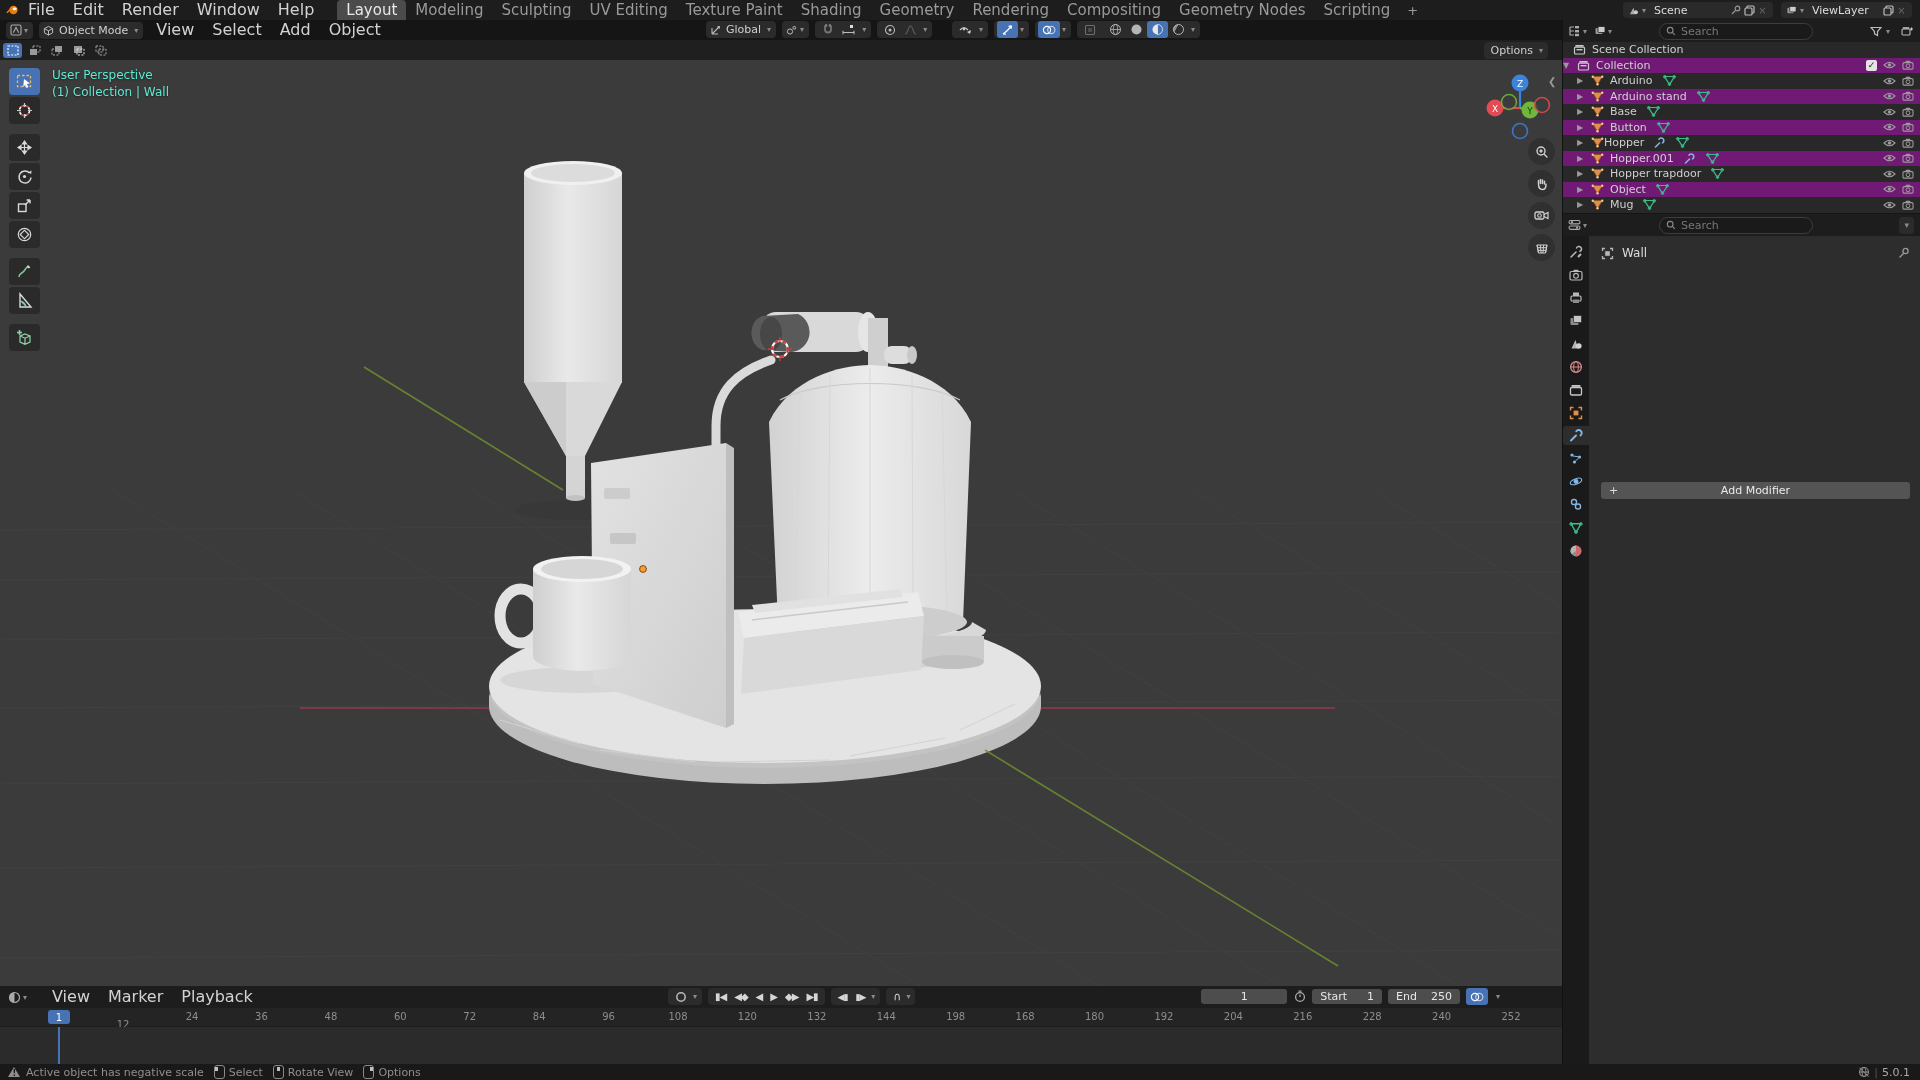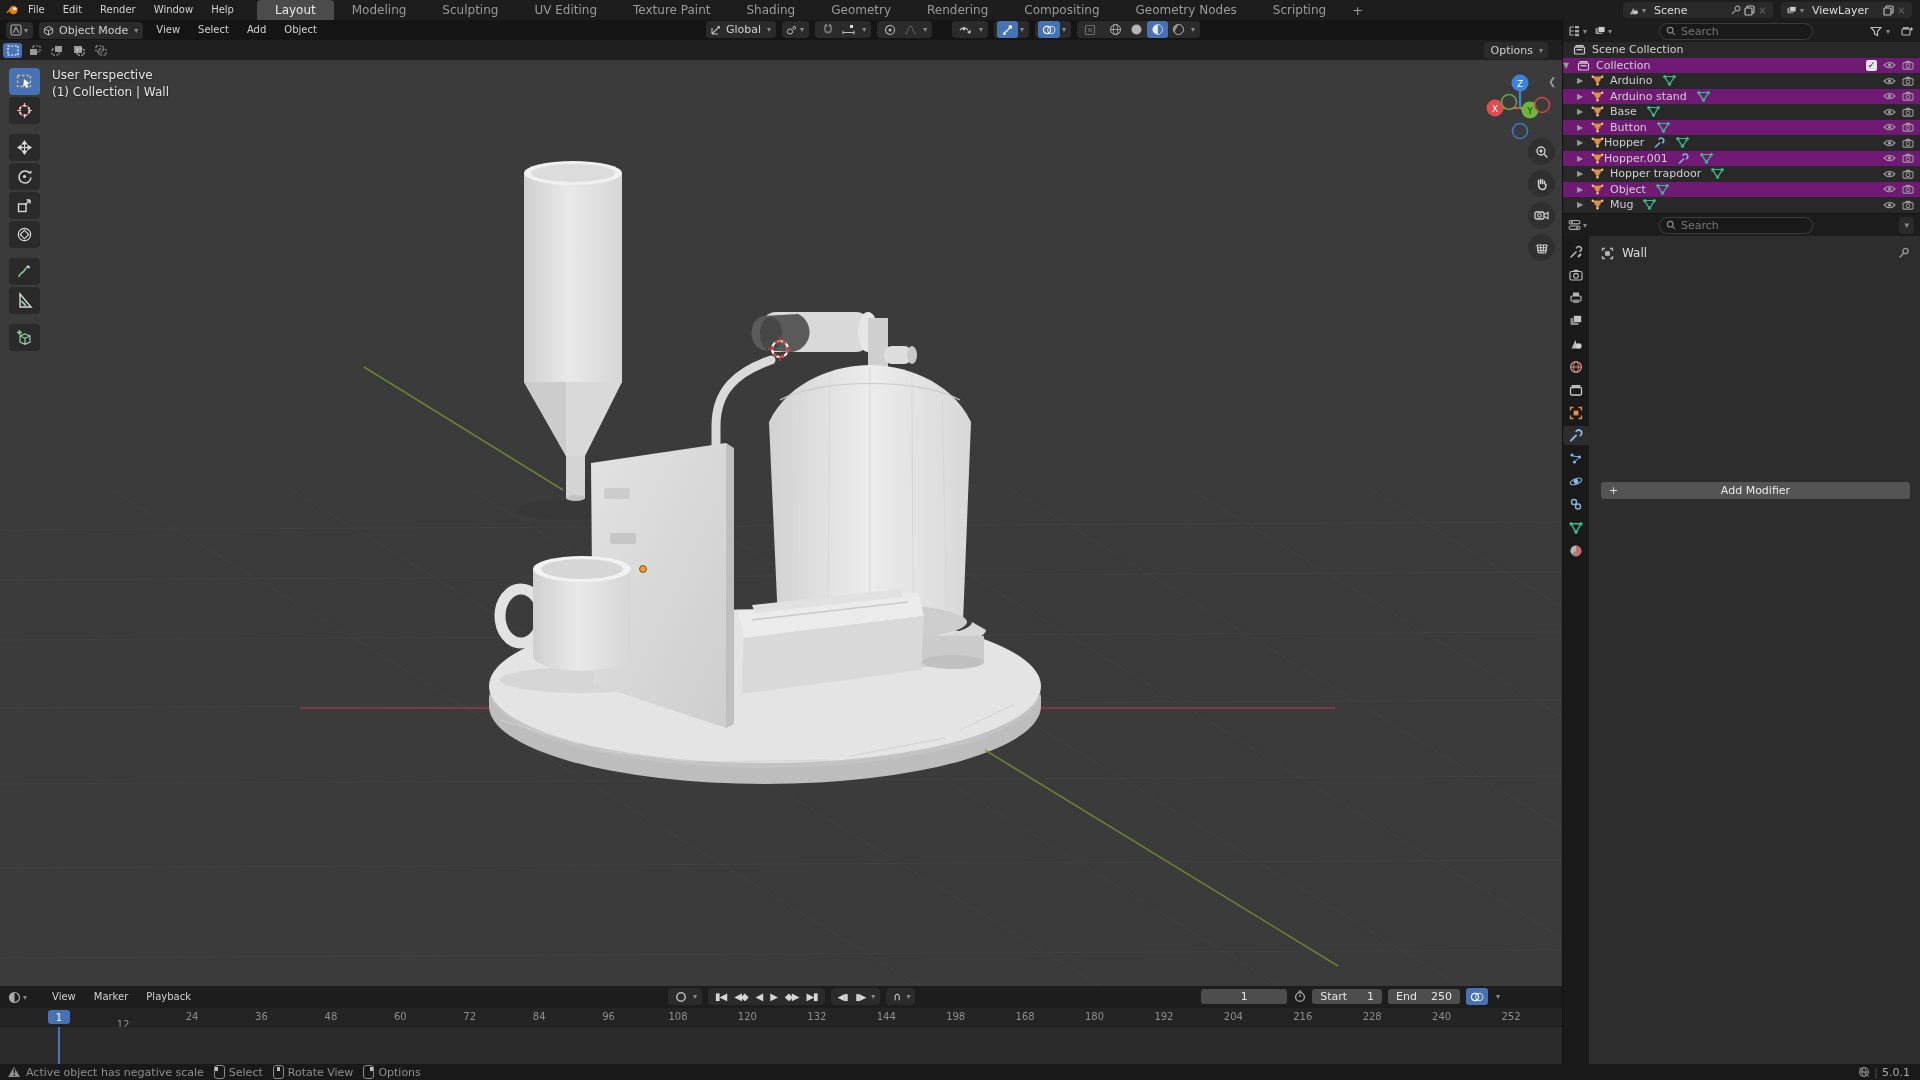--- a/index.html
+++ b/index.html
@@ -9,7 +9,7 @@
   .abs{position:absolute;}
   
   #topbar{left:0;top:0;width:1920px;height:20px;background:#1d1d1d;display:flex;align-items:center;z-index:30;}
-  .menu-item{padding:0 9px;color:#d2d2d2;font-size:10px;line-height:20px;cursor:default;}
+  .menu-item{padding:0 9px;color:#d2d2d2;font-size:16px;line-height:20px;cursor:default;}
   .ws-tabs{display:flex;margin-left:14px;height:20px;align-items:flex-end;}
   .ws-tab{padding:2px 18px;font-size:12px;color:#9a9a9a;border-radius:4px 4px 0 0;line-height:16px;}
   .ws-tab.active{background:#4b4b4b;color:#e8e8e8;}

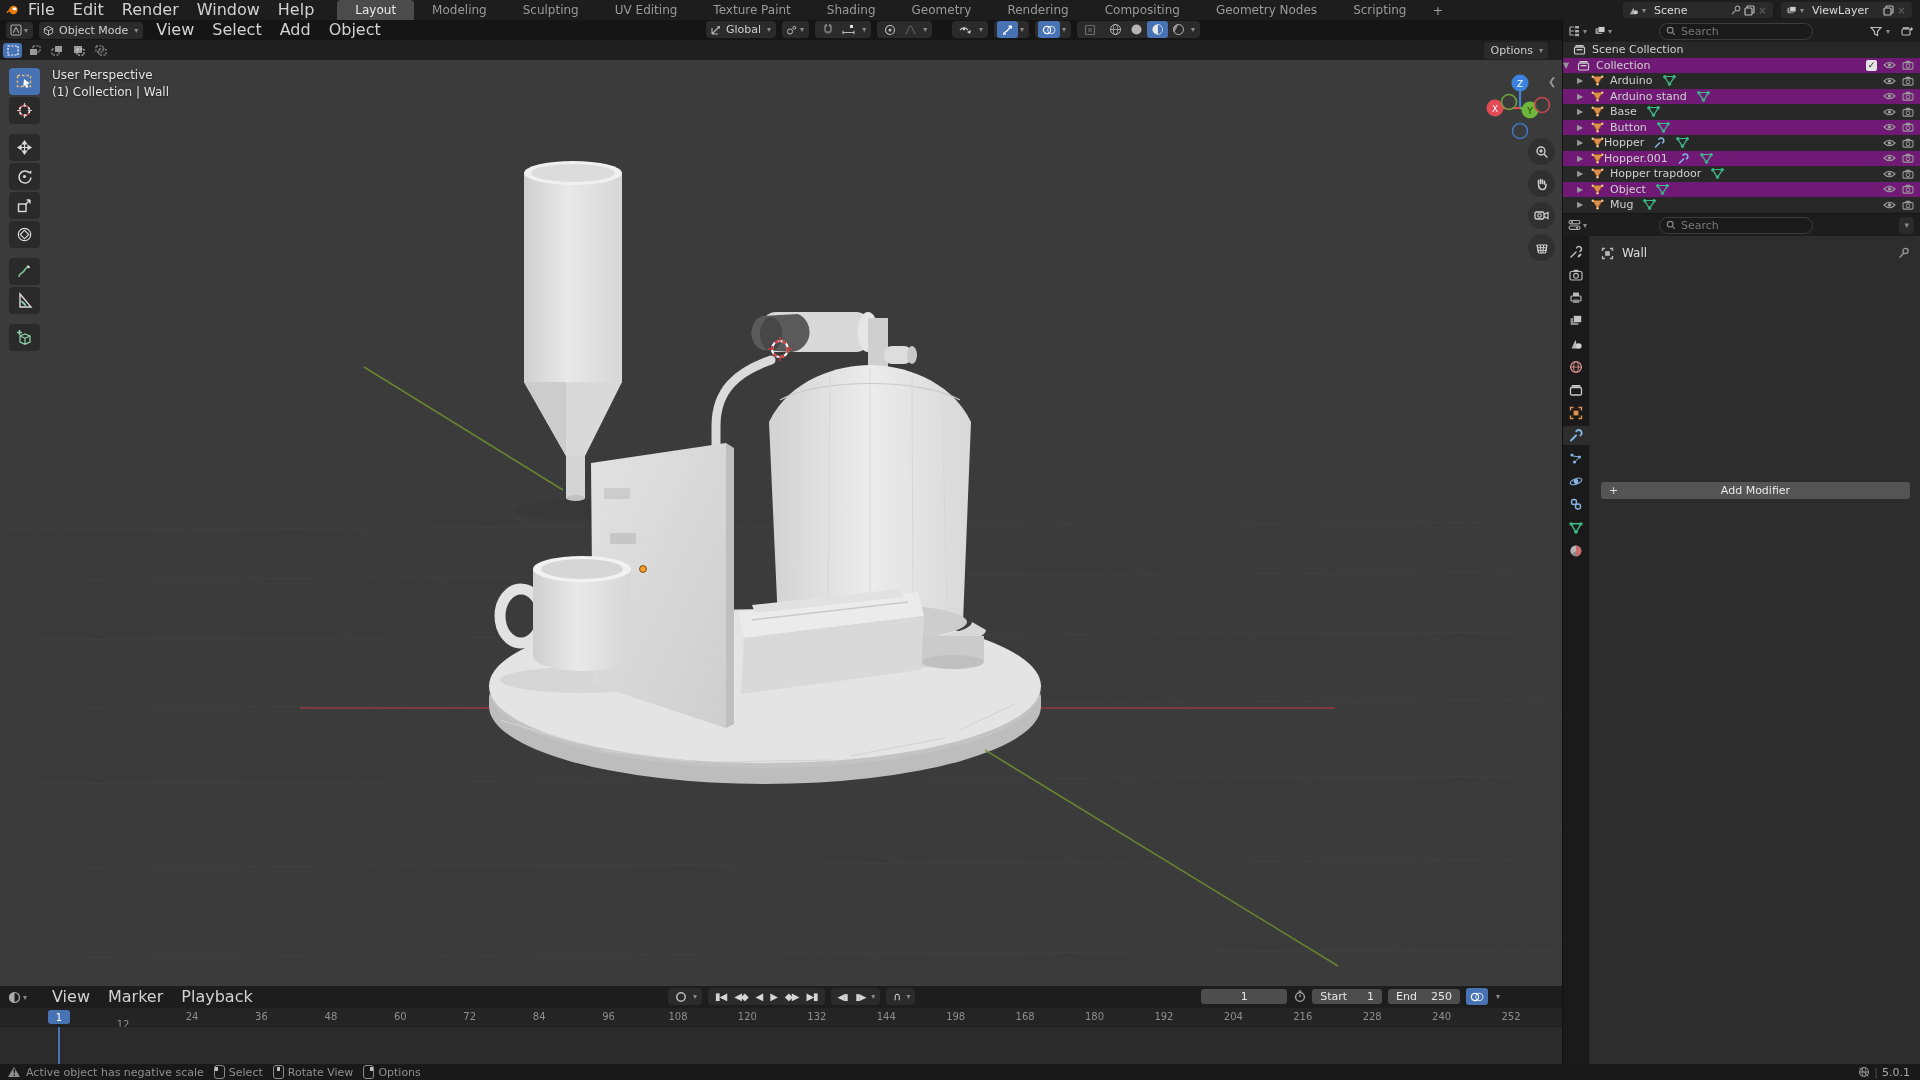--- a/index.html
+++ b/index.html
@@ -11,7 +11,7 @@
   #topbar{left:0;top:0;width:1920px;height:20px;background:#1d1d1d;display:flex;align-items:center;z-index:30;}
   .menu-item{padding:0 9px;color:#d2d2d2;font-size:16px;line-height:20px;cursor:default;}
   .ws-tabs{display:flex;margin-left:14px;height:20px;align-items:flex-end;}
-  .ws-tab{padding:2px 18px;font-size:12px;color:#9a9a9a;border-radius:4px 4px 0 0;line-height:16px;}
+  .ws-tab{padding:2px 9px;font-size:15px;color:#9a9a9a;border-radius:4px 4px 0 0;line-height:16px;}
   .ws-tab.active{background:#4b4b4b;color:#e8e8e8;}
   .ws-add{color:#9a9a9a;padding:0 8px;font-size:13px;}
   .id-block{display:flex;align-items:center;background:#2a2a2a;border-radius:4px;height:16px;padding:0 4px;margin-left:8px;}

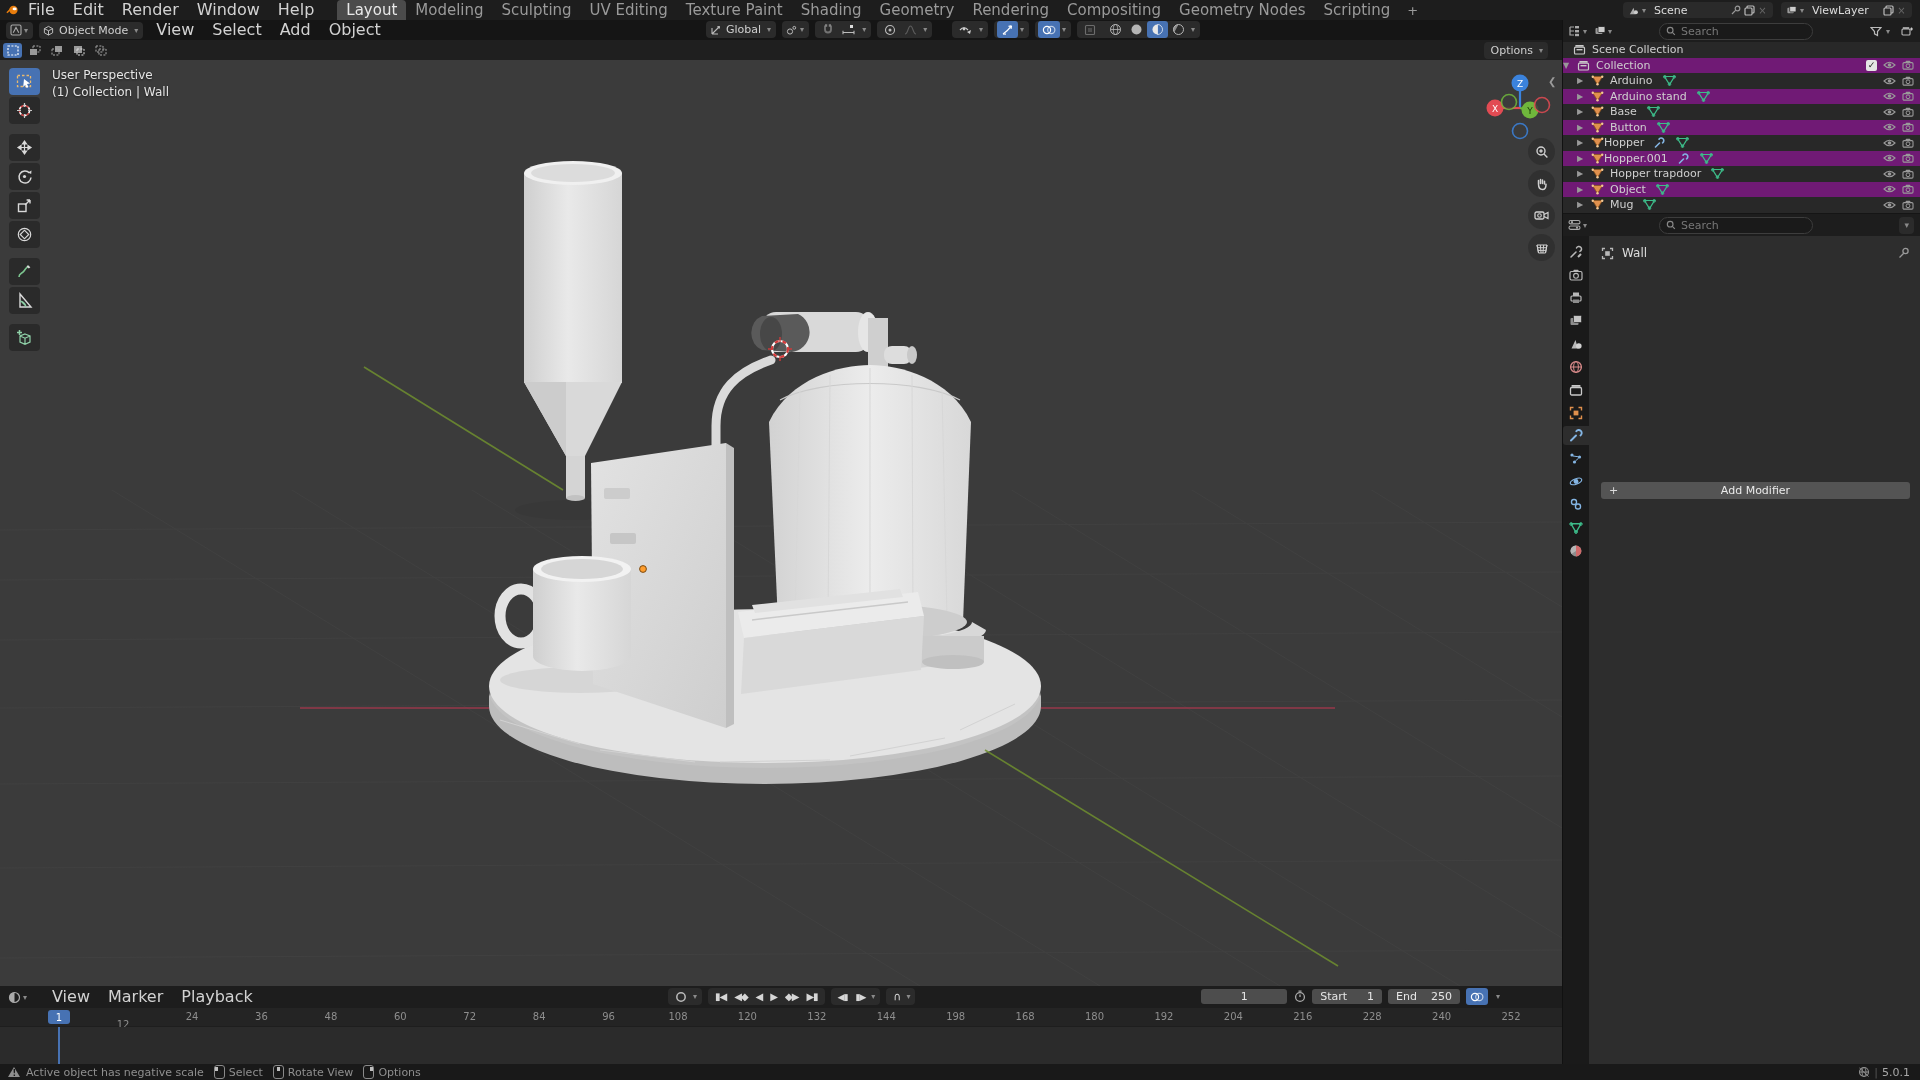--- a/index.html
+++ b/index.html
@@ -29,7 +29,7 @@
   .selmode.active{background:#4772b3;}
   
   #canvas{left:0;top:60px;width:1562px;height:926px;background:#3b3b3b;overflow:hidden;}
-  #overlay-text{left:52px;top:7px;color:#e5e5e5;font-size:12px;line-height:17px;text-shadow:0 1px 2px rgba(0,0,0,.5);}
+  #overlay-text{left:52px;top:7px;color:#5eead4;font-size:12px;line-height:17px;text-shadow:0 1px 2px rgba(0,0,0,.5);}
   #toolbar{left:9px;top:8px;display:flex;flex-direction:column;gap:2px;}
   .tool-btn{width:31px;height:27px;background:rgba(41,41,41,.95);border-radius:4px;display:flex;align-items:center;justify-content:center;}
   .tool-btn.active{background:#4772b3;}

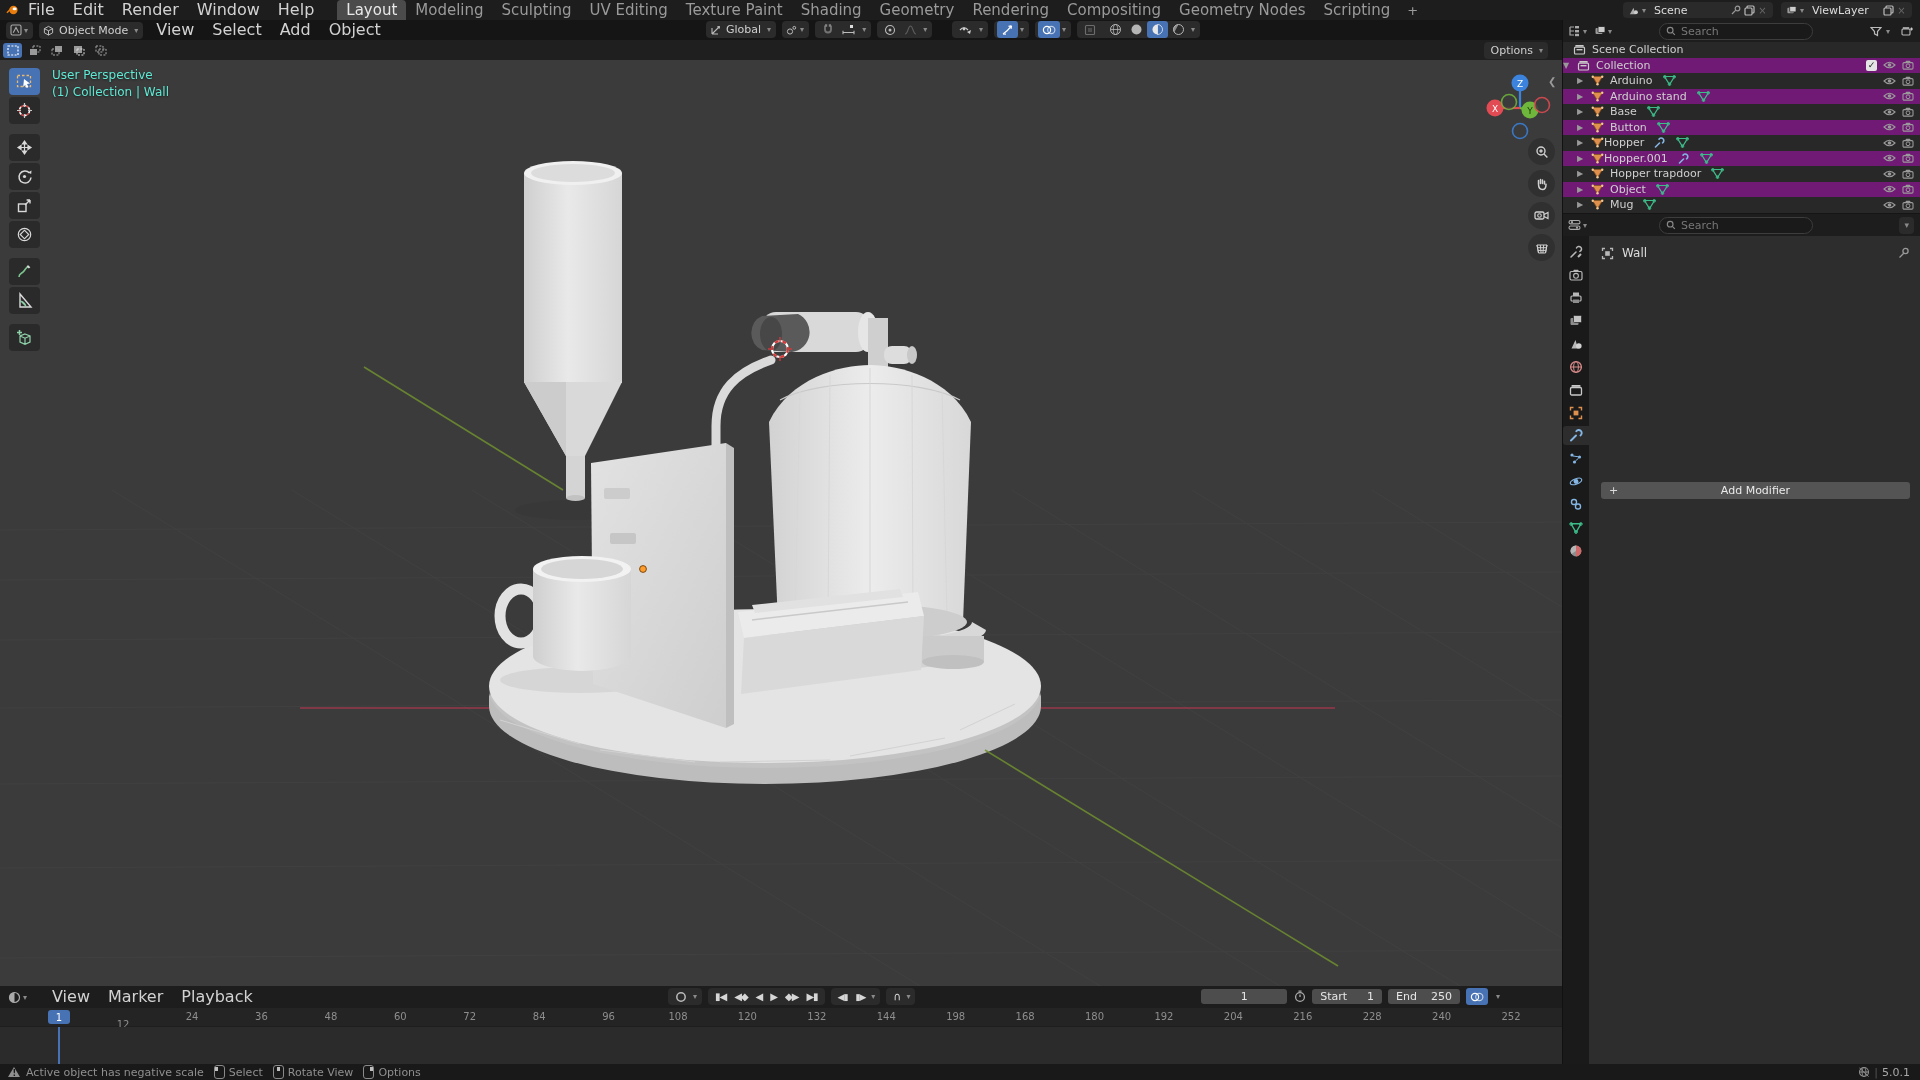--- a/index.html
+++ b/index.html
@@ -827,7 +827,7 @@
             <circle cx="6.5" cy="9.2" r="1.2" fill="#f3c894"></circle>
           </svg>
         </span>
-        <span style="margin-left:0">Hopper.001</span>
+        <span style="margin-left:6px">Hopper.001</span>
   <span style="margin-left:10px">
           <svg width="12" height="11" viewBox="0 0 12 11">
             <path d="M1.5 10 L5.5 6 M5 2.2 a2.6 2.6 0 1 1 3.6 3.6" fill="none" stroke="#84b5e3" stroke-width="1.6" stroke-linecap="round"></path>

